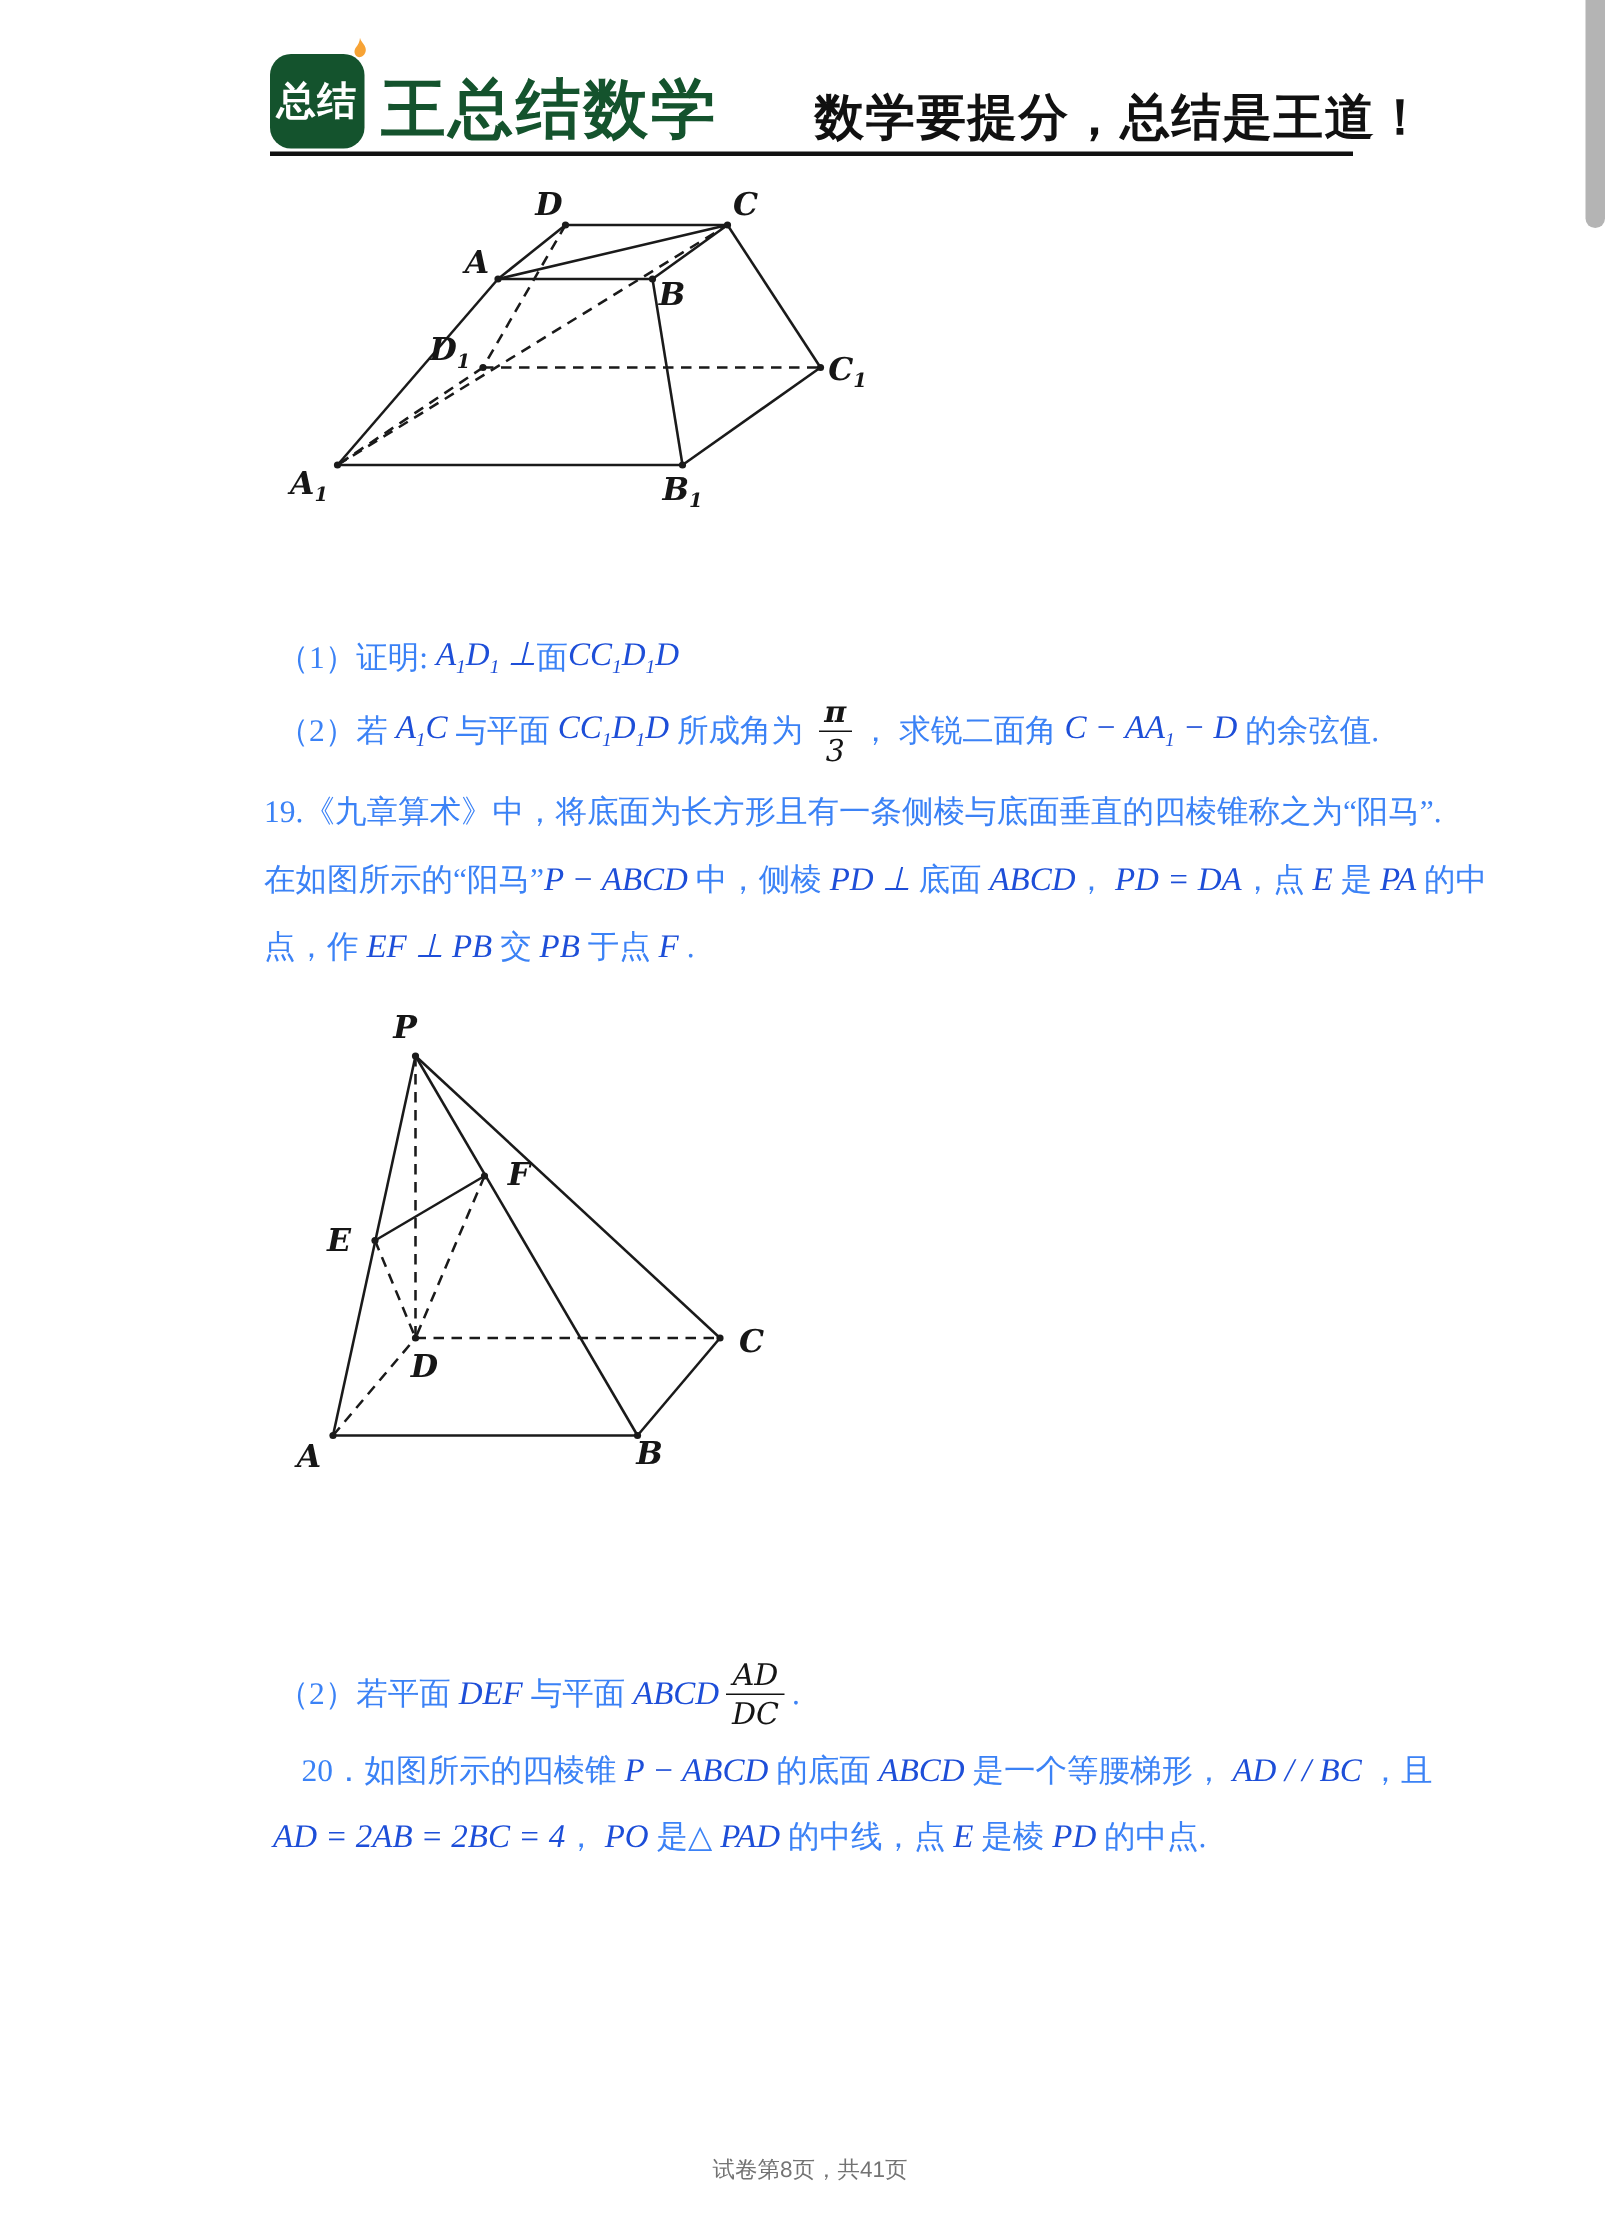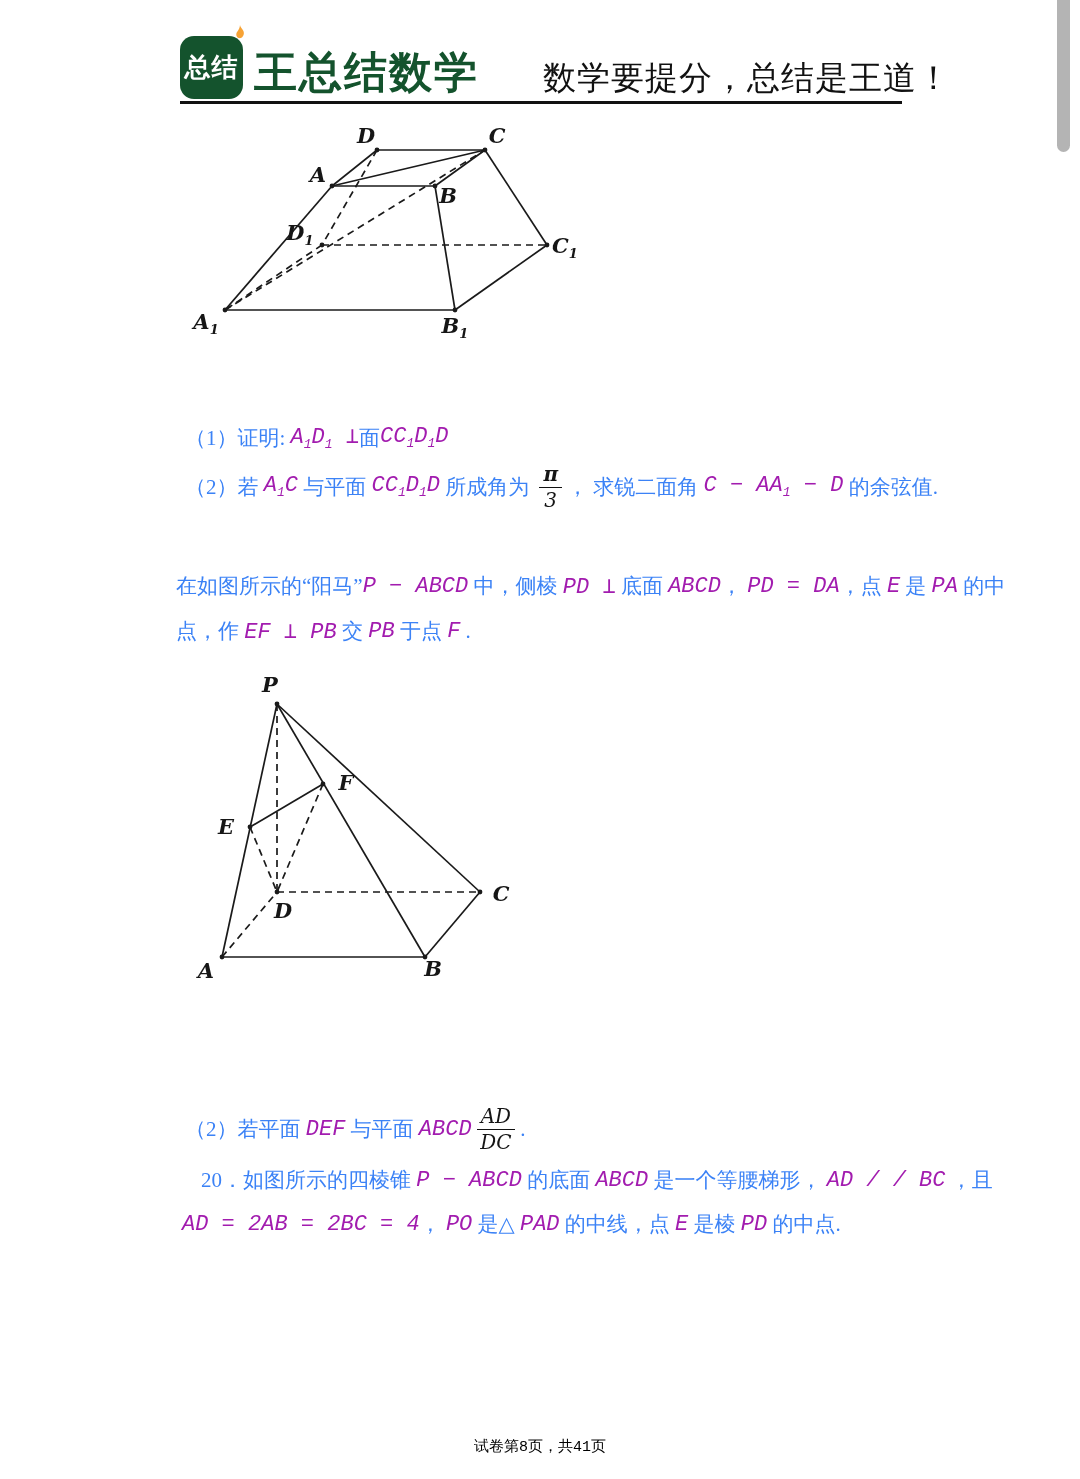--- a/index.html
+++ b/index.html
@@ -16,7 +16,7 @@
   .flame{position:absolute;right:-8px;top:-12px;width:22px;height:22px;}
   .logo-title{position:absolute;left:254px;top:44px;font-family:"DejaVu Sans",sans-serif;
         font-weight:bold;font-size:43px;color:#14532d;letter-spacing:2px;}
-  .slogan{position:absolute;left:543px;top:56px;font-size:33px;font-weight:normal;
+  .slogan{position:absolute;left:543px;top:56px;font-size:33px;font-weight:bold;
         font-family:"Liberation Serif","DejaVu Serif",serif;letter-spacing:1px;}
   .header-rule{position:absolute;left:180px;top:101px;width:722px;height:3px;background:#111;}
   

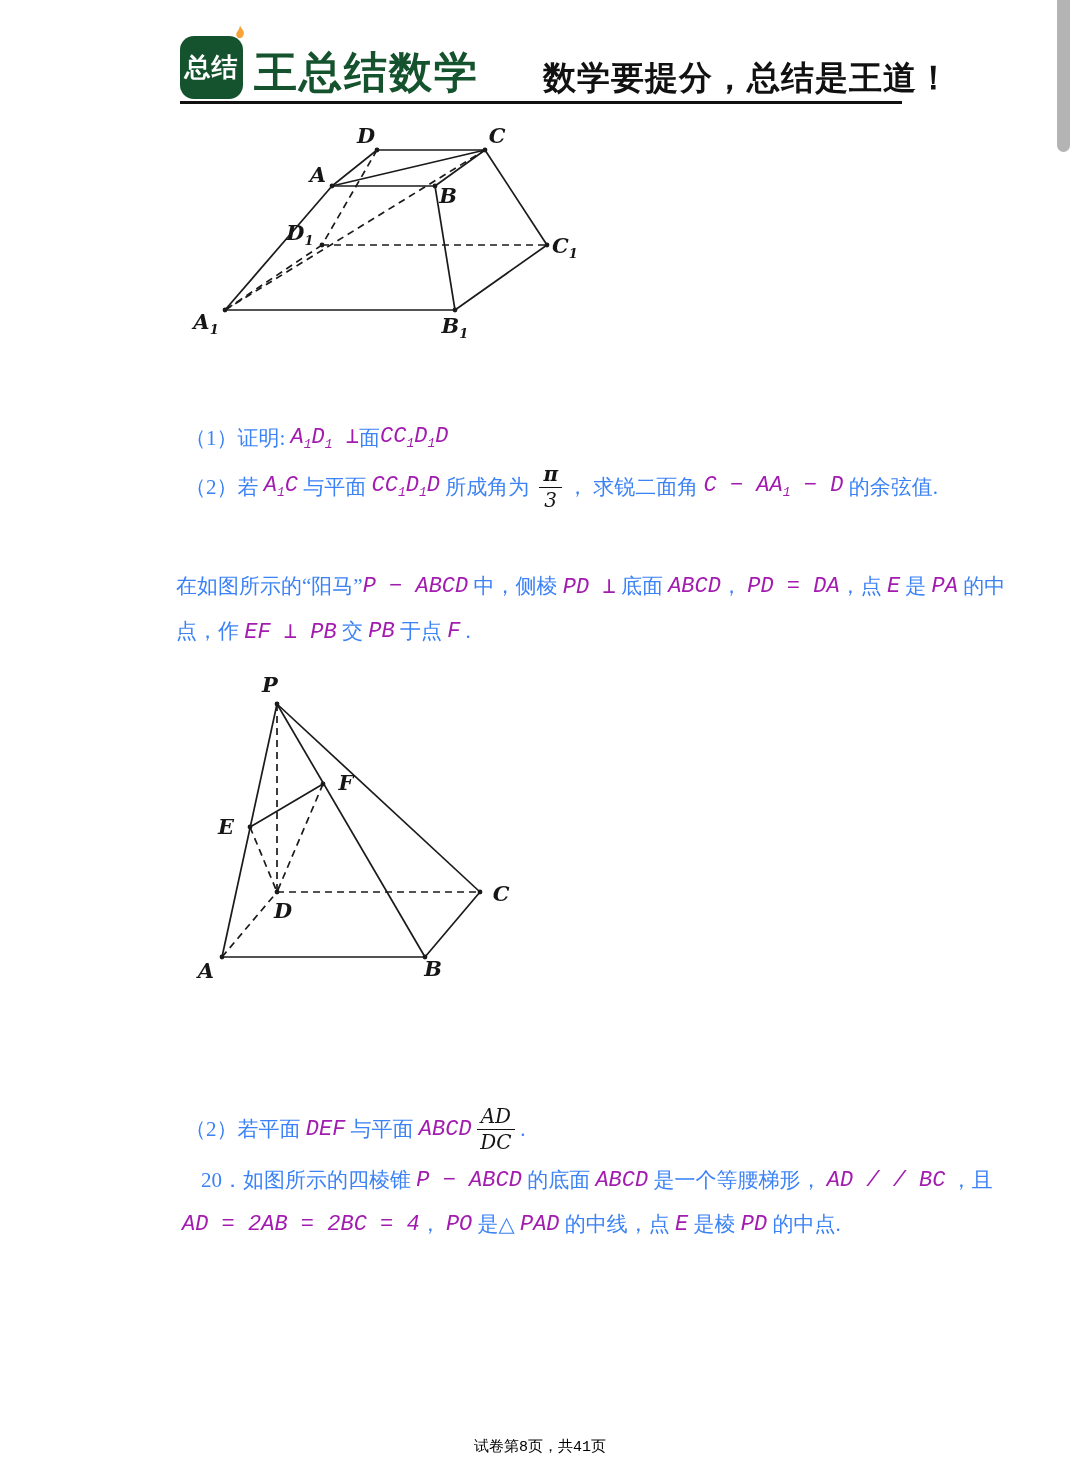--- a/index.html
+++ b/index.html
@@ -28,8 +28,8 @@
   
   .line{position:absolute;display:flex;align-items:center;white-space:pre;}
   .seg-cn{font-family:"Liberation Serif","DejaVu Serif",serif;font-size:21px;color:#3b82f6;}
-  .seg-math{font-family:Liberation Mono, monospace;font-style:italic;
-        font-size:22px;color:#a21caf;}
+  .seg-math{font-family:Liberation Serif, serif;font-style:italic;
+        font-size:22px;color:#1d4ed8;}
   .seg-math sub{font-size:13px;font-style:italic;}
   .frac{display:inline-flex;flex-direction:column;align-items:center;margin:0 5px;
         font-family:"DejaVu Serif","Liberation Serif",serif;font-style:italic;

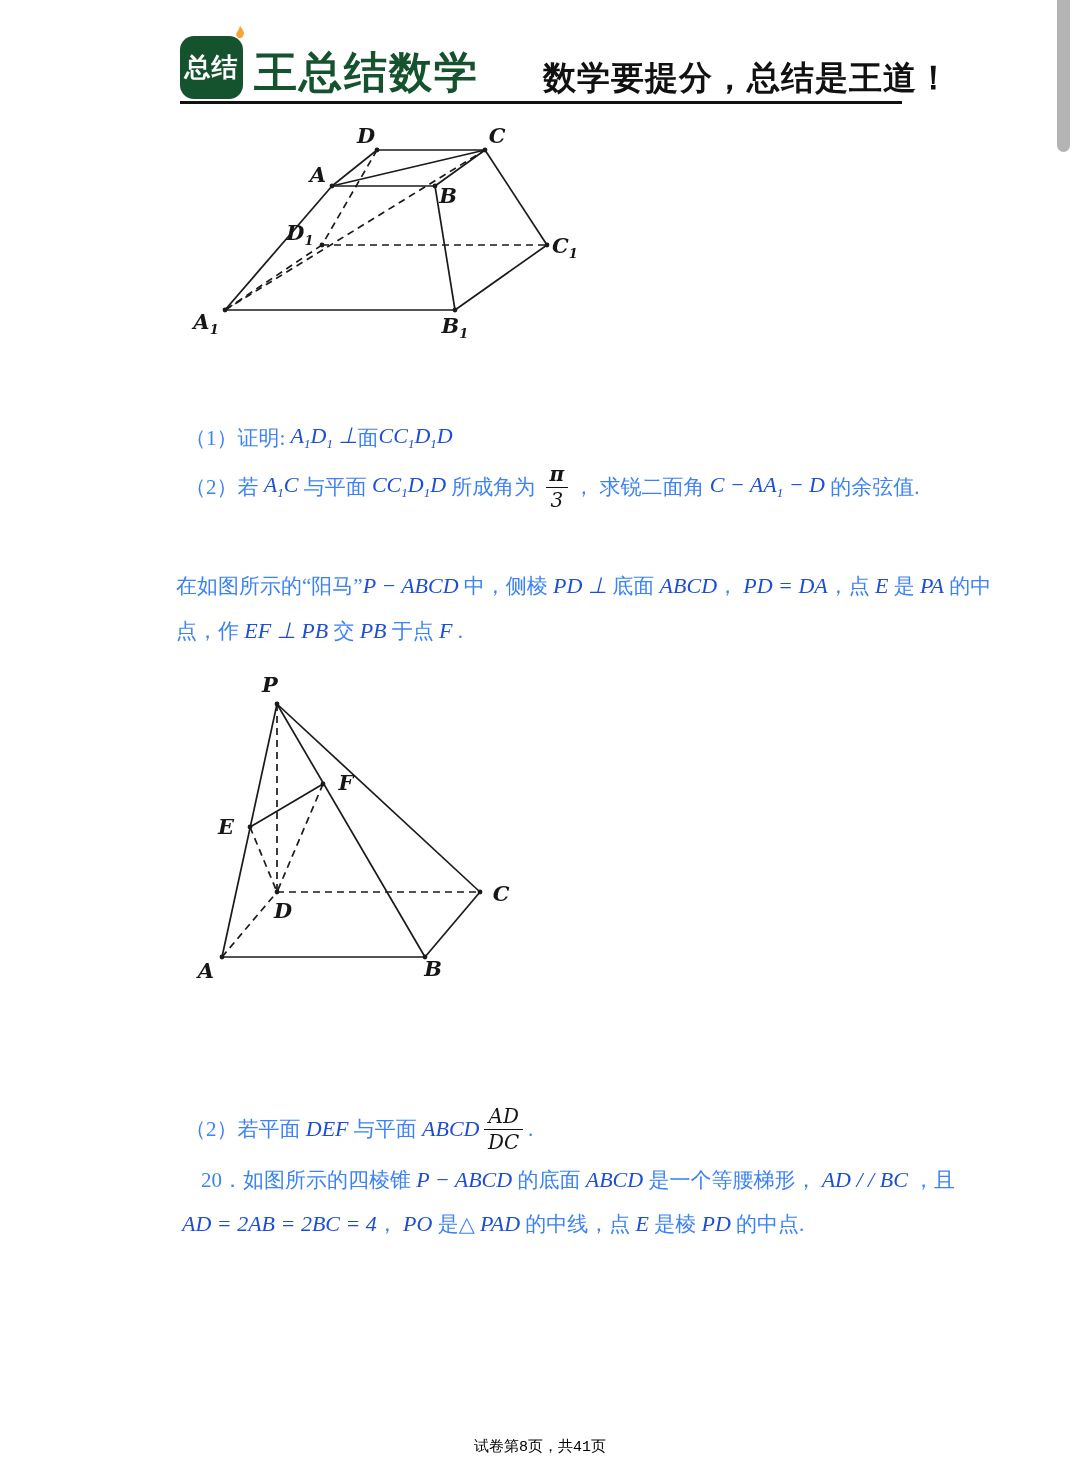--- a/index.html
+++ b/index.html
@@ -104,6 +104,7 @@
   <div class="line l-p18i1"><span class="seg-cn">（1）证明: </span><span class="seg-math">A<sub>1</sub>D<sub>1</sub> ⊥</span><span class="seg-cn">面</span><span class="seg-math">CC<sub>1</sub>D<sub>1</sub>D</span></div>
   <div class="line l-p18i2"><span class="seg-cn">（2）若 </span><span class="seg-math">A<sub>1</sub>C</span><span class="seg-cn"> 与平面 </span><span class="seg-math">CC<sub>1</sub>D<sub>1</sub>D</span><span class="seg-cn"> 所成角为 </span><span class="frac bold-num"><span class="num">π</span><span class="den">3</span></span><span class="seg-cn">， 求锐二面角 </span><span class="seg-math">C − AA<sub>1</sub> − D</span><span class="seg-cn"> 的余弦值.</span></div>
 
+  <div class="line l-p19l1"><span class="seg-cn">19.《九章算术》中，将底面为长方形且有一条侧棱与底面垂直的四棱锥称之为“阳马”.</span></div>
   <div class="line l-p19l2"><span class="seg-cn">在如图所示的“阳马”</span><span class="seg-math">P − ABCD</span><span class="seg-cn"> 中，侧棱 </span><span class="seg-math">PD ⊥</span><span class="seg-cn"> 底面 </span><span class="seg-math">ABCD</span><span class="seg-cn">， </span><span class="seg-math">PD = DA</span><span class="seg-cn">，点 </span><span class="seg-math">E</span><span class="seg-cn"> 是 </span><span class="seg-math">PA</span><span class="seg-cn"> 的中</span></div>
   <div class="line l-p19l3"><span class="seg-cn">点，作 </span><span class="seg-math">EF ⊥ PB</span><span class="seg-cn"> 交 </span><span class="seg-math">PB</span><span class="seg-cn"> 于点 </span><span class="seg-math">F</span><span class="seg-cn"> .</span></div>
 

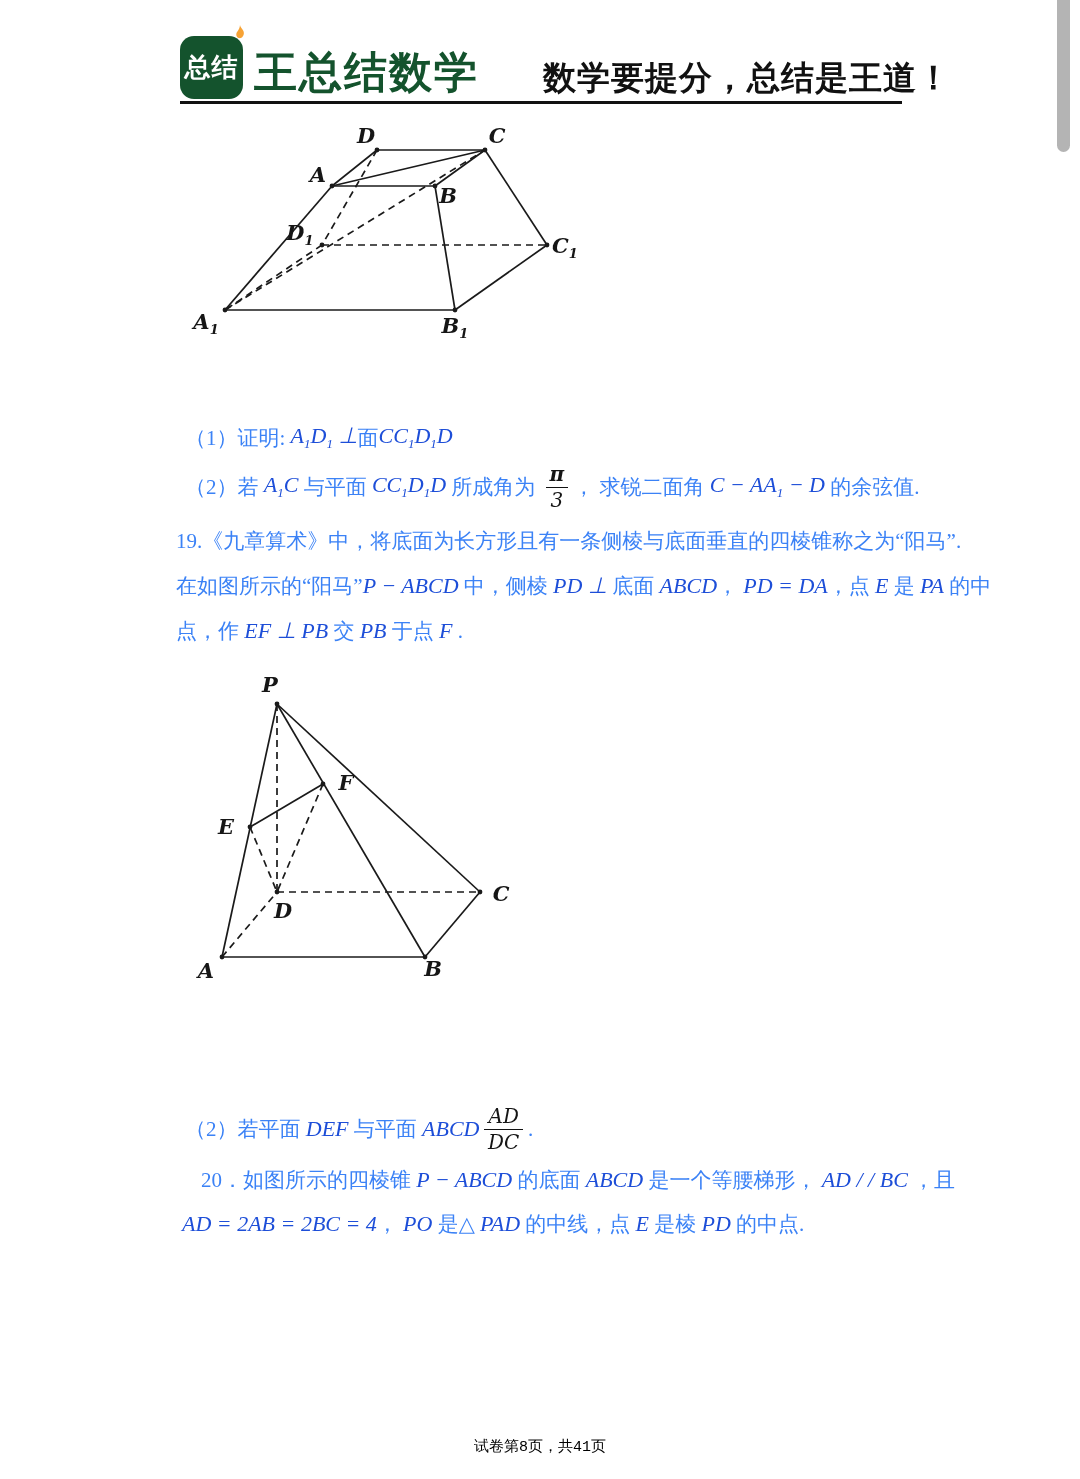--- a/index.html
+++ b/index.html
@@ -47,7 +47,7 @@
   .l-p20l1{left:176px;top:1162px;height:36px;margin-left:25px;}
   .l-p20l2{left:182px;top:1206px;height:36px;}
   .footer{position:absolute;left:0;top:1437px;width:100%;text-align:center;
-        font-size:15px;color:#000000;font-family:Liberation Mono, monospace;}
+        font-size:15px;color:#737373;font-family:Liberation Sans, sans-serif;}
 </style>
 </head>
 <body>

